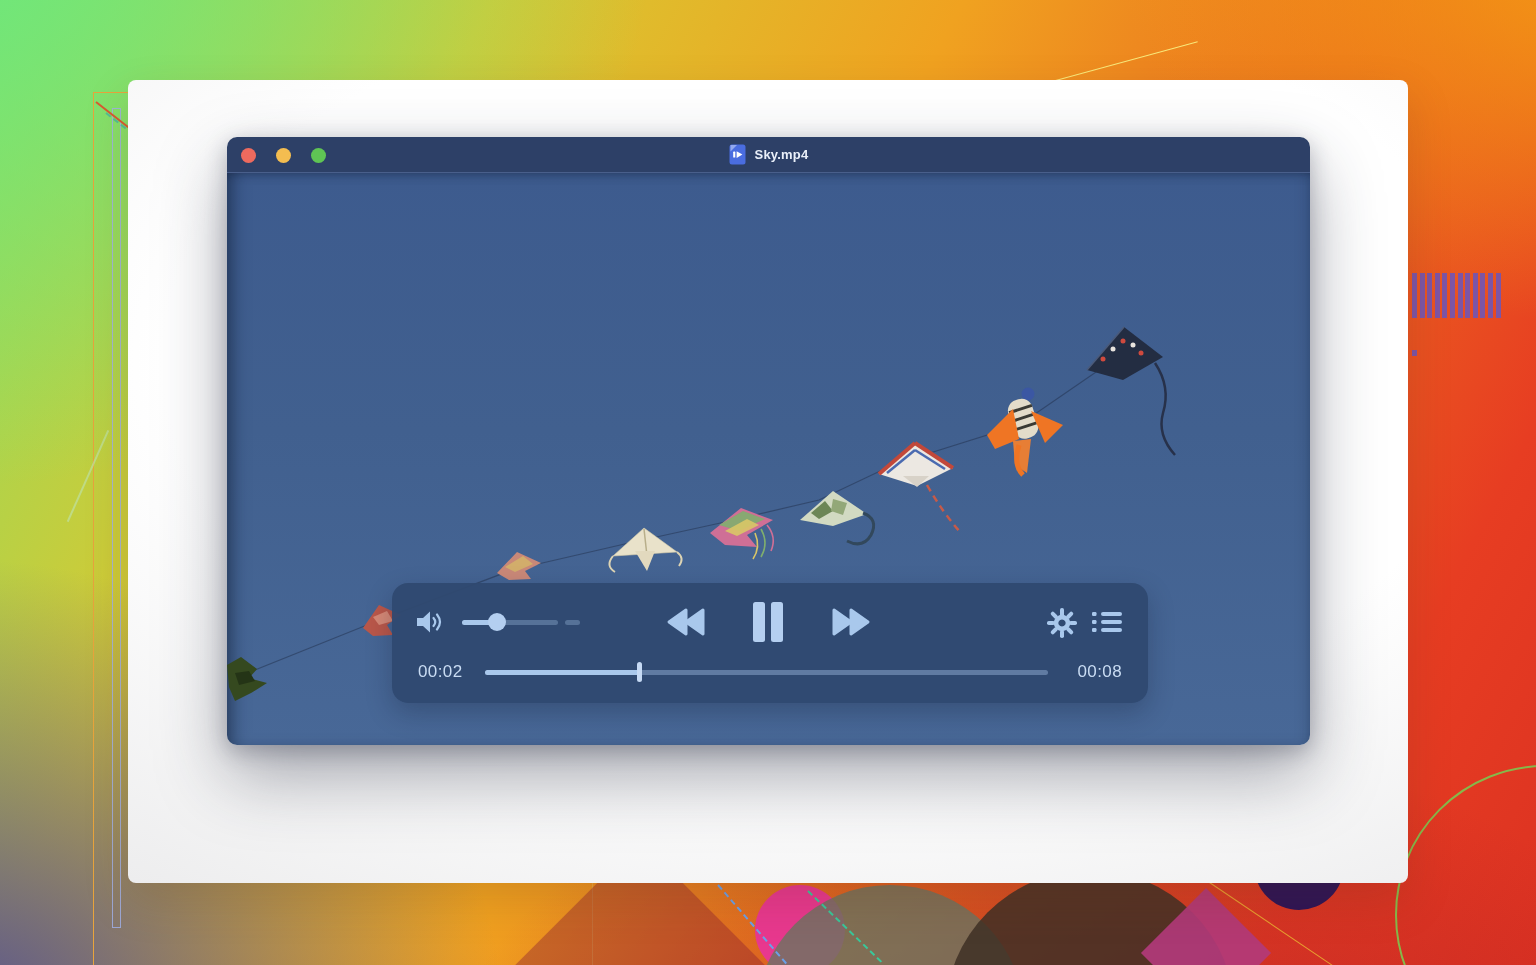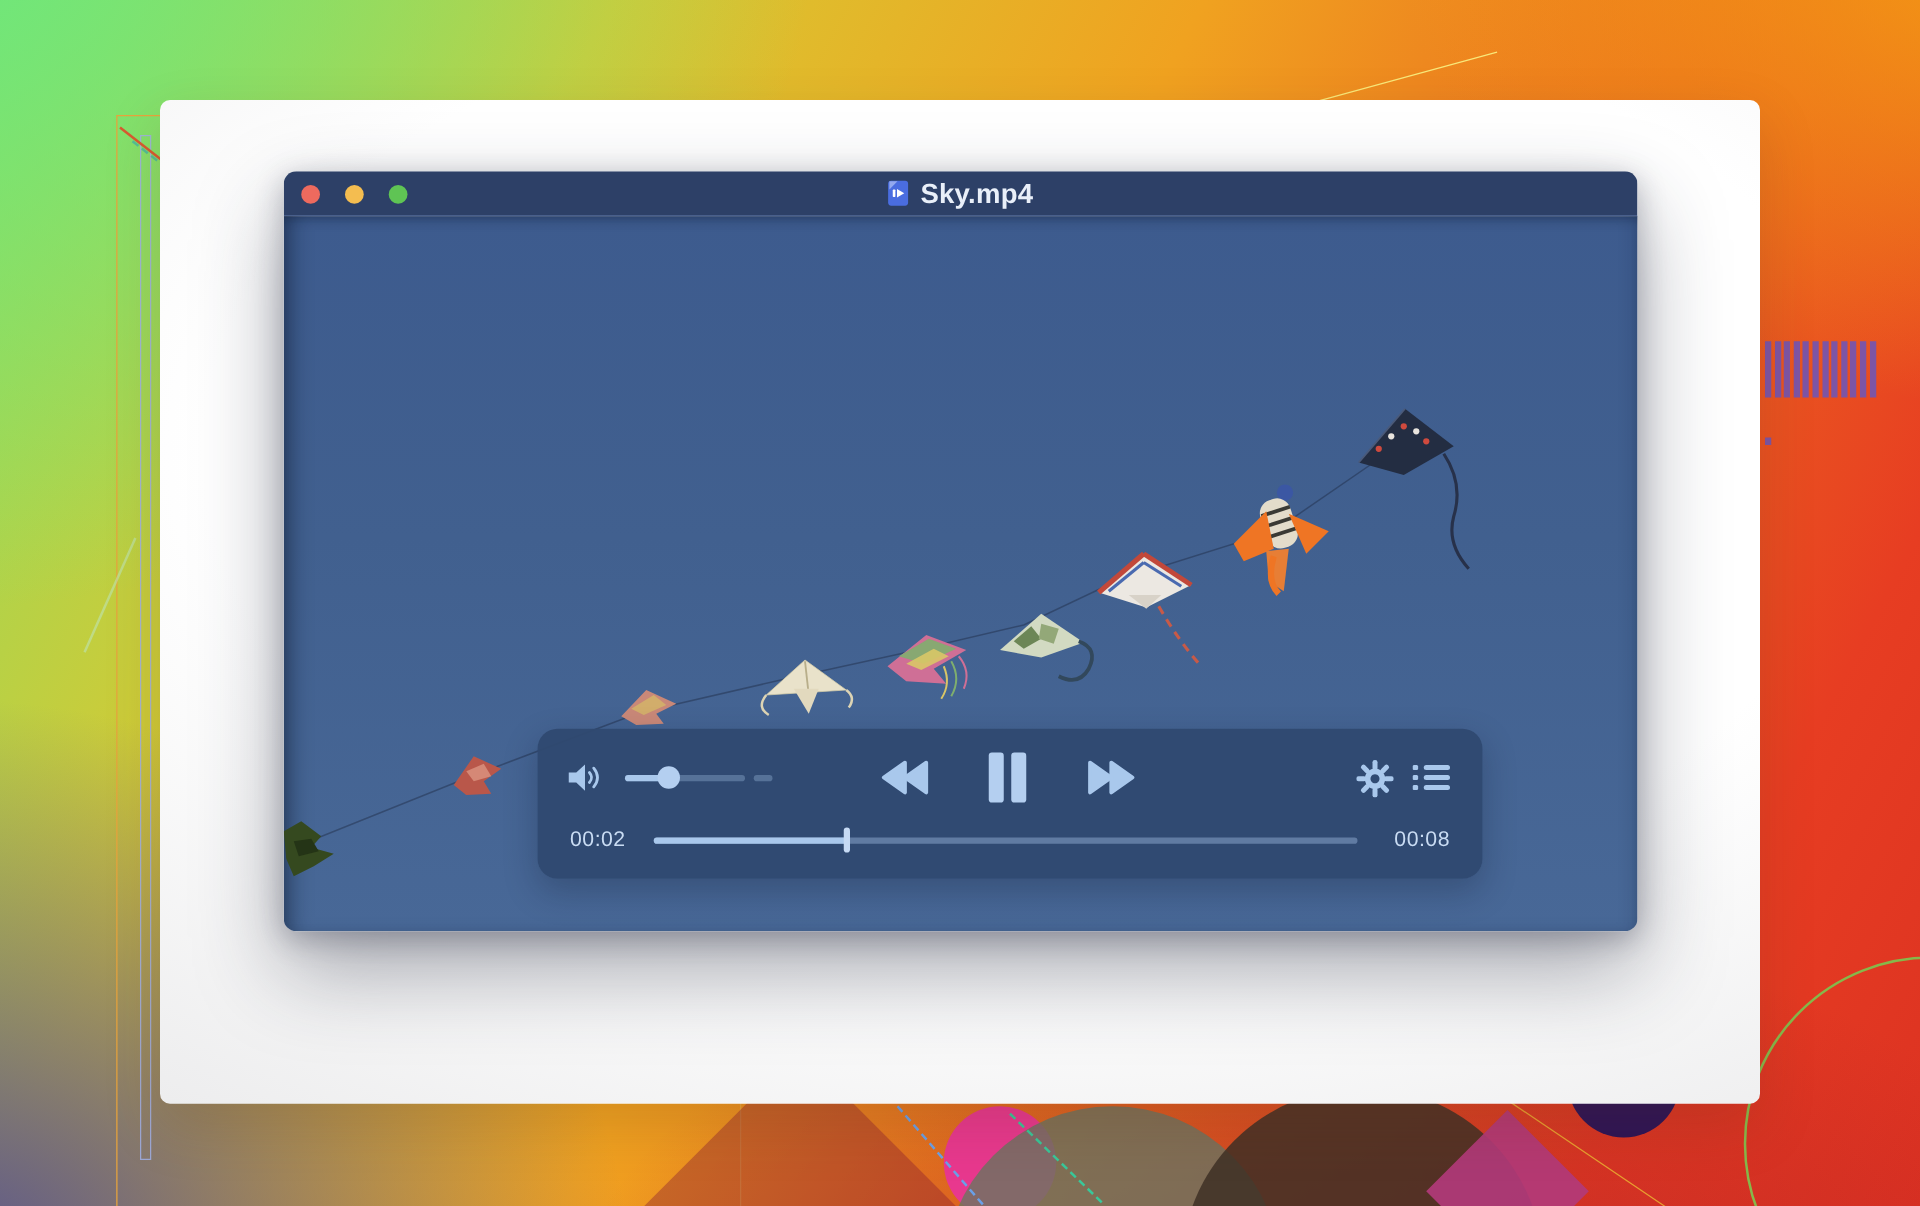--- a/index.html
+++ b/index.html
@@ -75,7 +75,7 @@
   .tl.yellow { background:#f4bd50; }
   .tl.green  { background:#5fc454; }
   .title-group { display:flex; align-items:center; gap:9px; }
-  .title-text { color:#e9eff9; font-size:22px; font-weight:600; letter-spacing:.2px; }
+  .title-text { color:#e9eff9; font-size:13px; font-weight:600; letter-spacing:.2px; }
 
   .video {
     position:relative; height:572px;

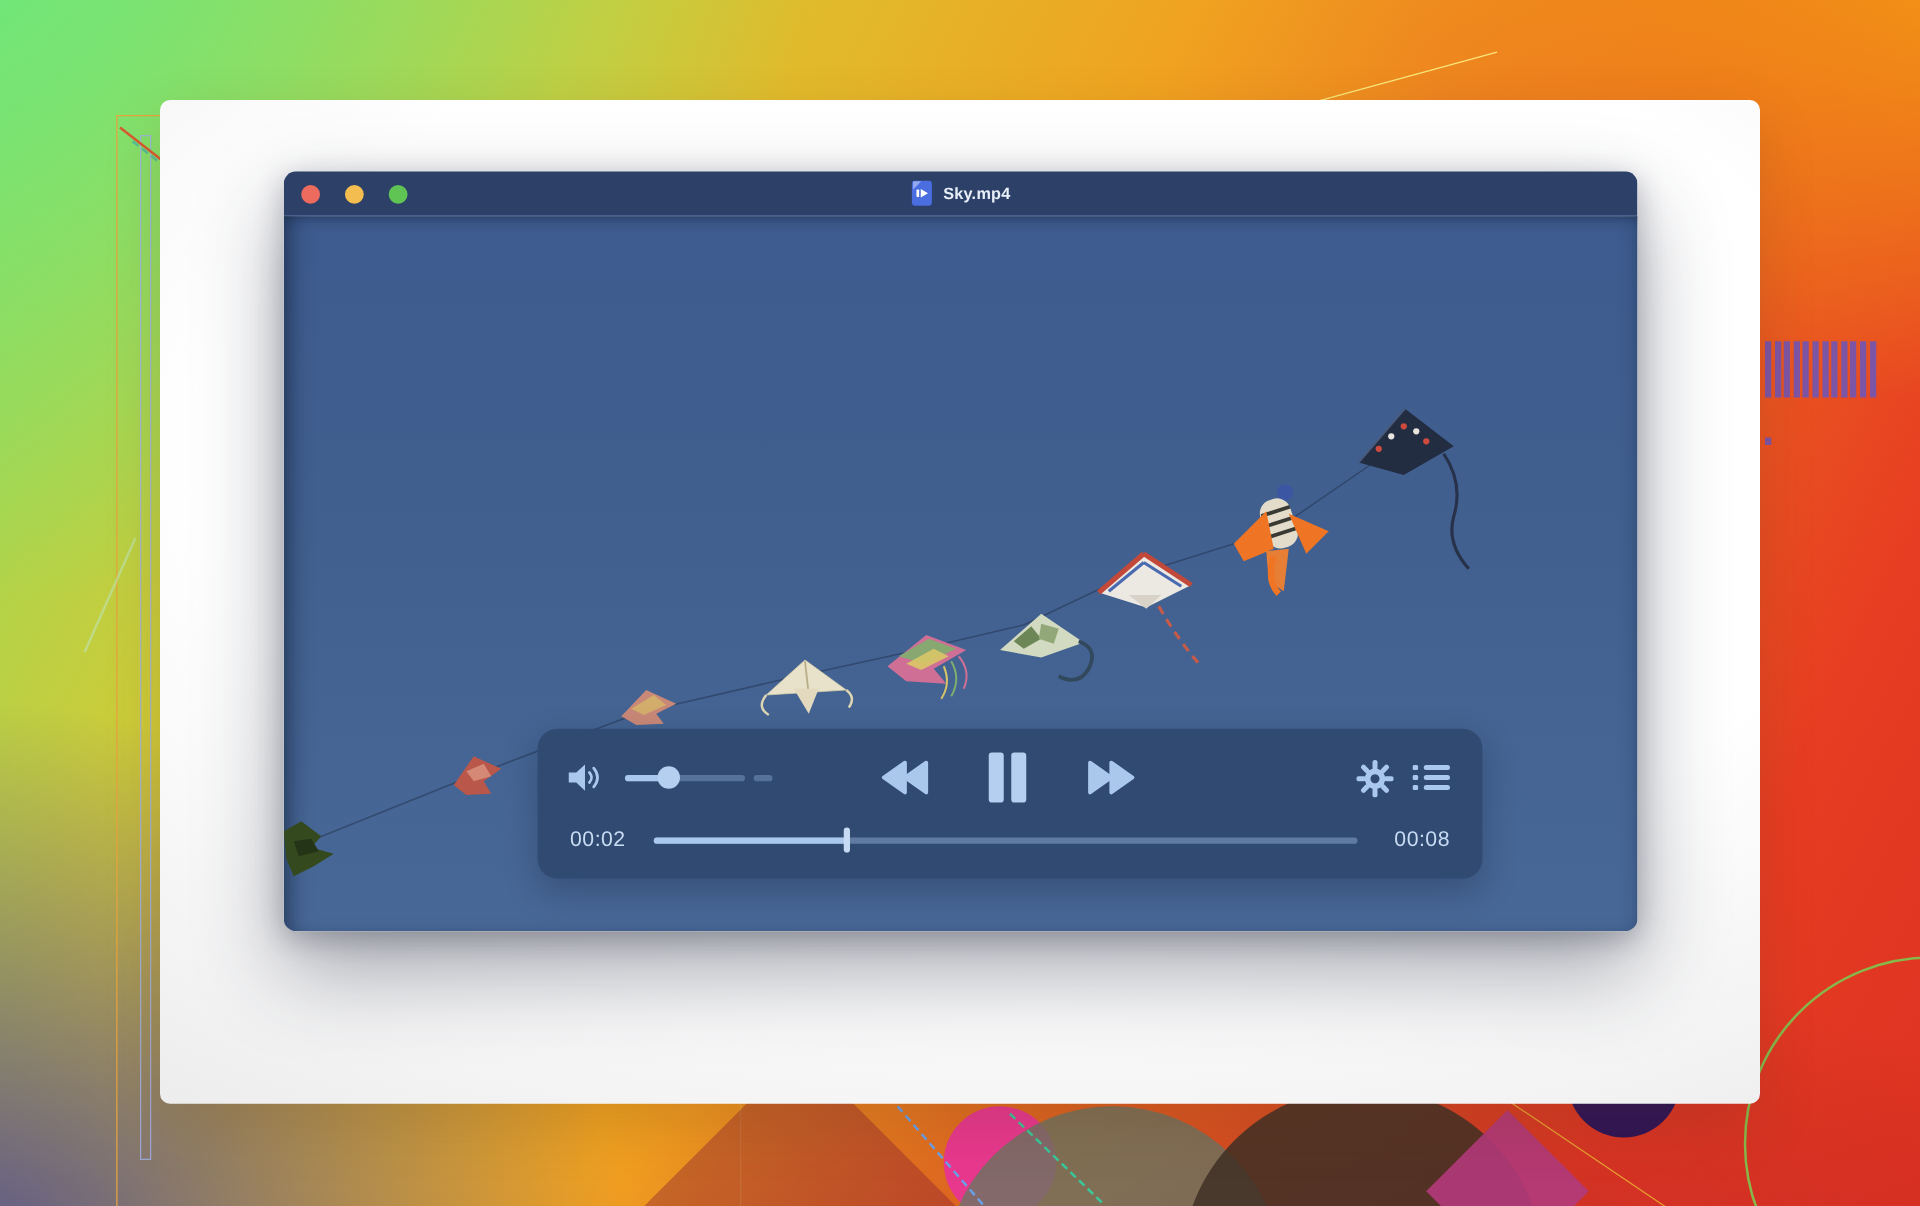--- a/index.html
+++ b/index.html
@@ -91,7 +91,6 @@
     position:absolute; left:165px; top:410px; width:756px; height:120px;
     background:rgba(47,73,112,.95); border-radius:16px;
     box-shadow:0 10px 26px rgba(10,20,40,.25);
-    margin-left:38px;
   }
   .cb { position:absolute; }
   .cbtn { cursor:default; }

